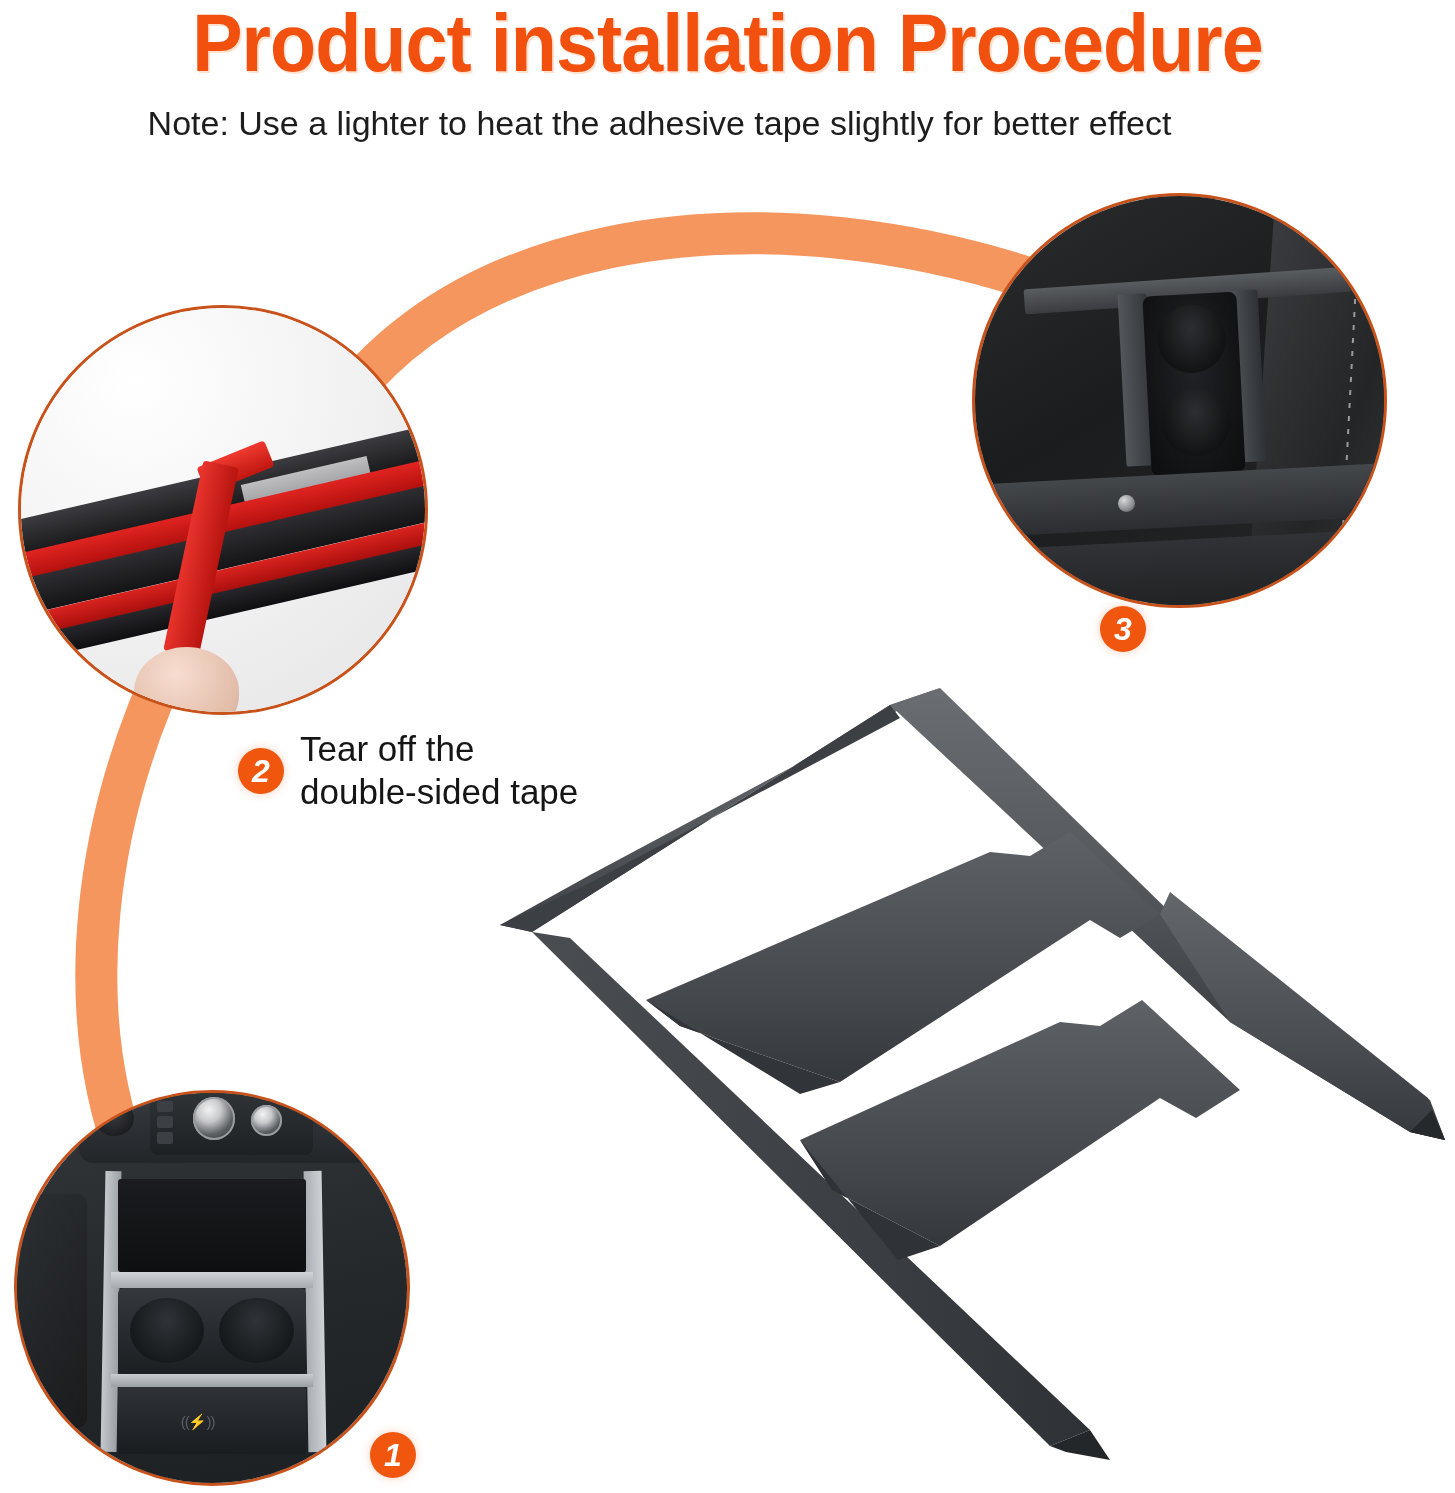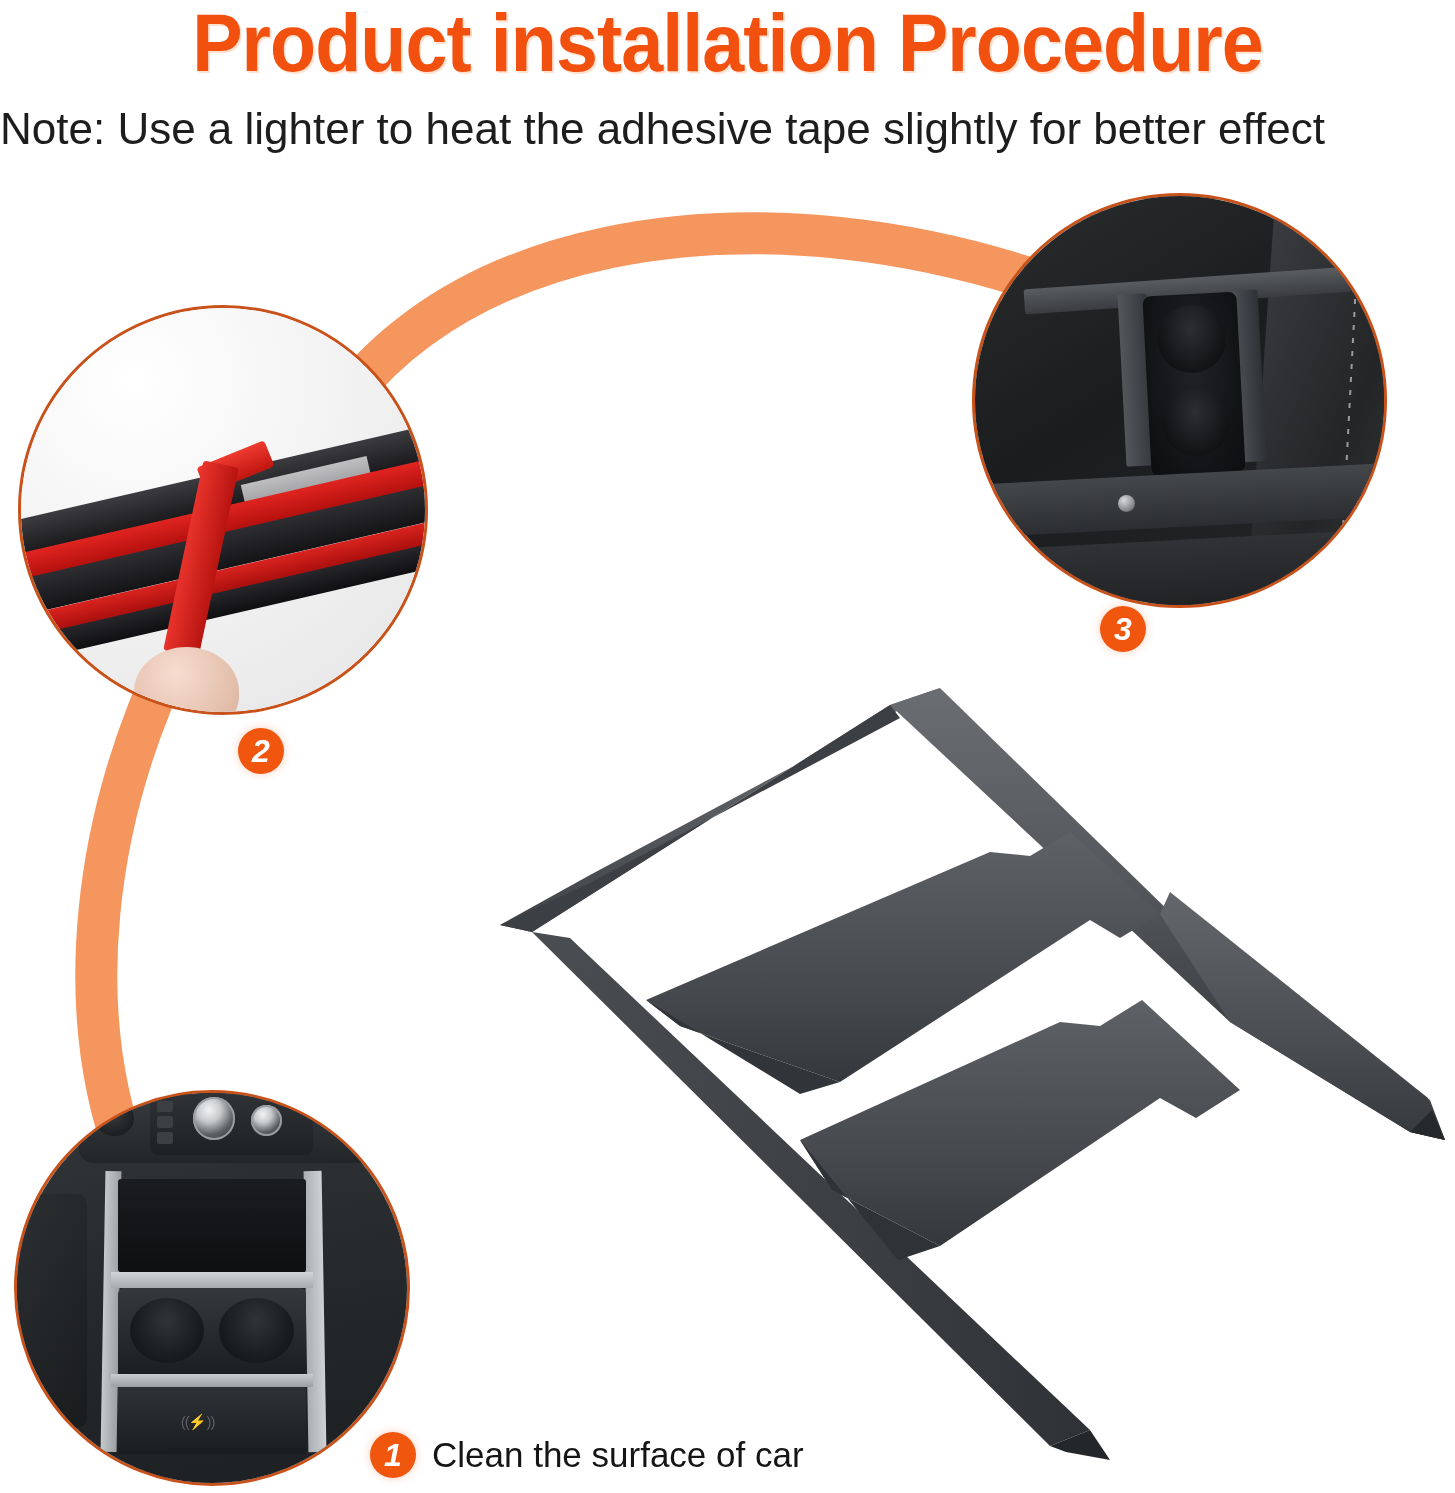--- a/index.html
+++ b/index.html
@@ -41,7 +41,7 @@
     left: 0;
     width: 1319px;
     text-align: center;
-    font-size: 44px;
+    font-size: 34px;
     color: #1d1d1d;
     white-space: nowrap;
   }

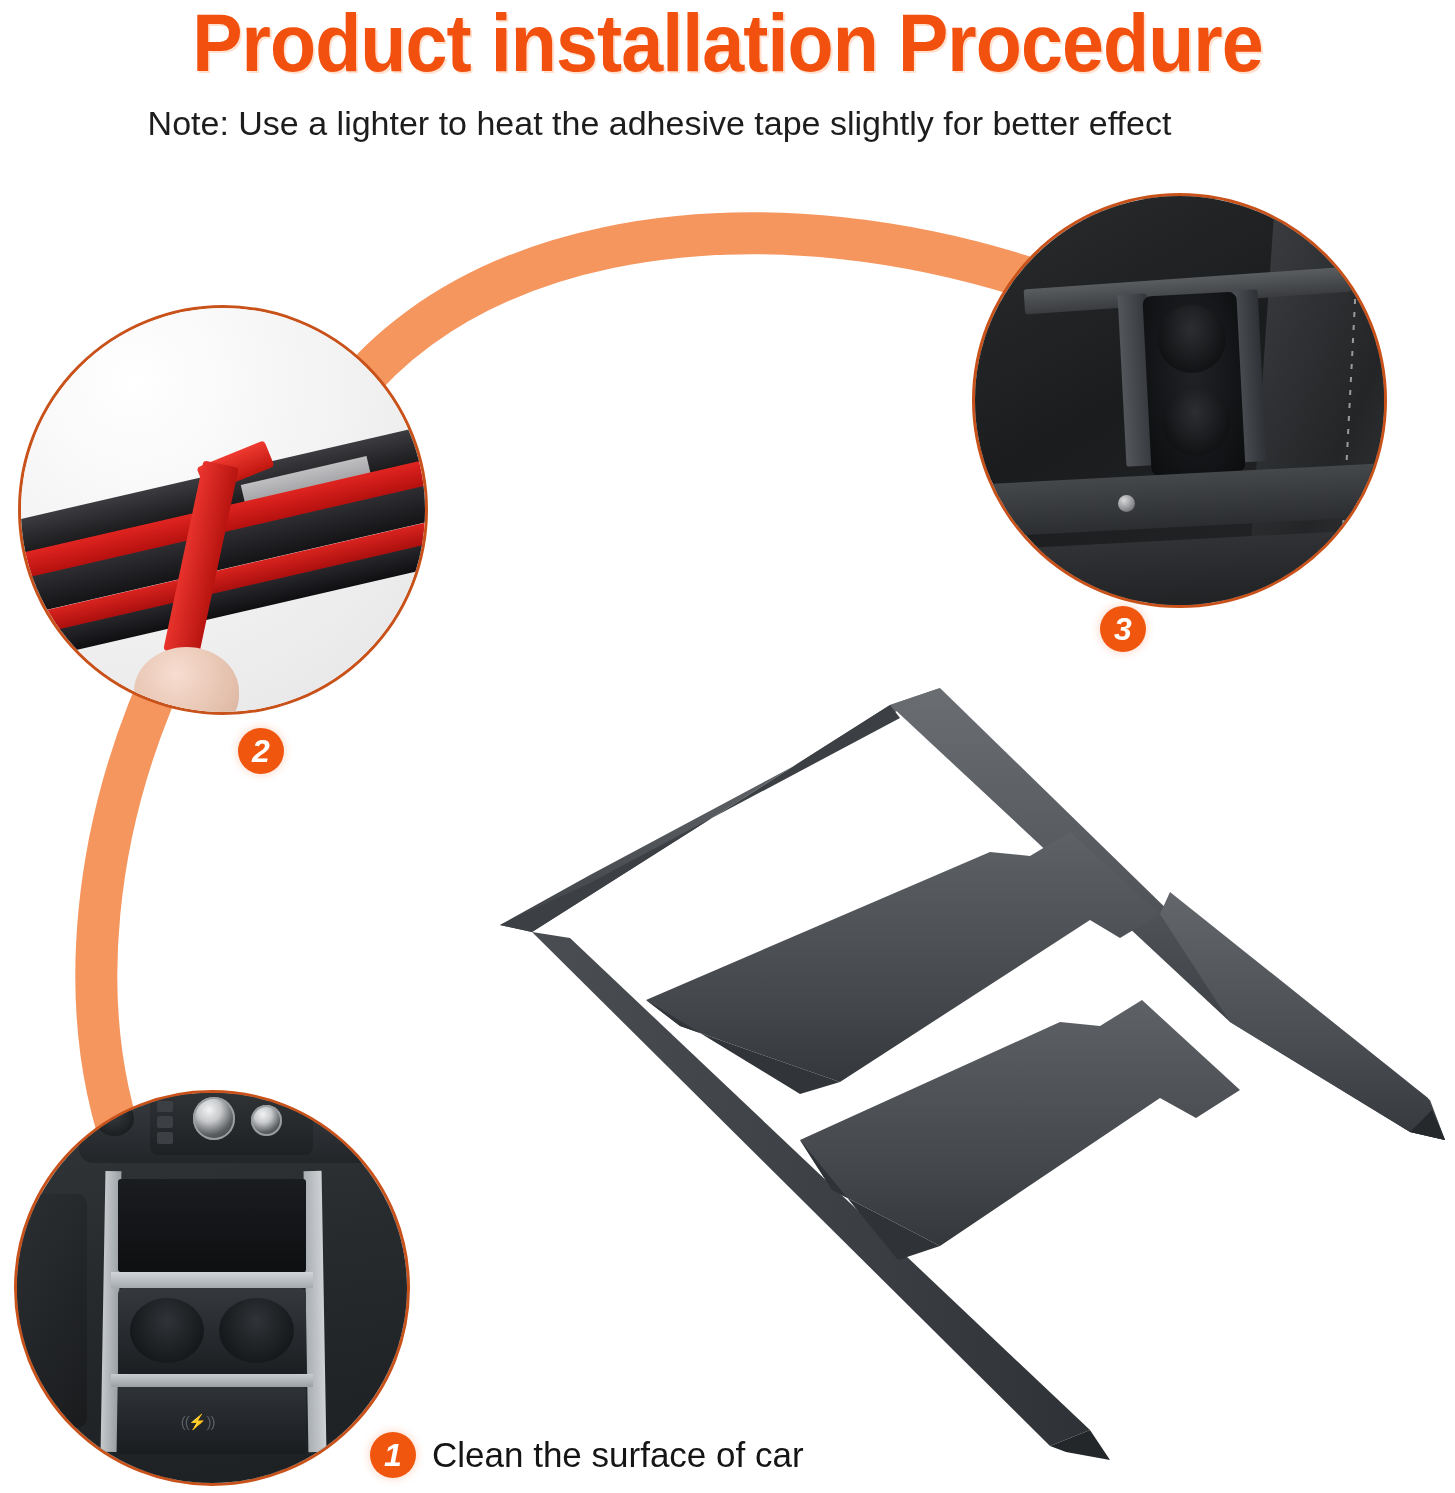--- a/index.html
+++ b/index.html
@@ -426,6 +426,8 @@
 
   <div class="step" id="step-2">
     <div class="badge">2</div>
+    <div class="step-text">Tear off the
+double-sided tape</div>
   </div>
 
   <div class="step" id="step-3">

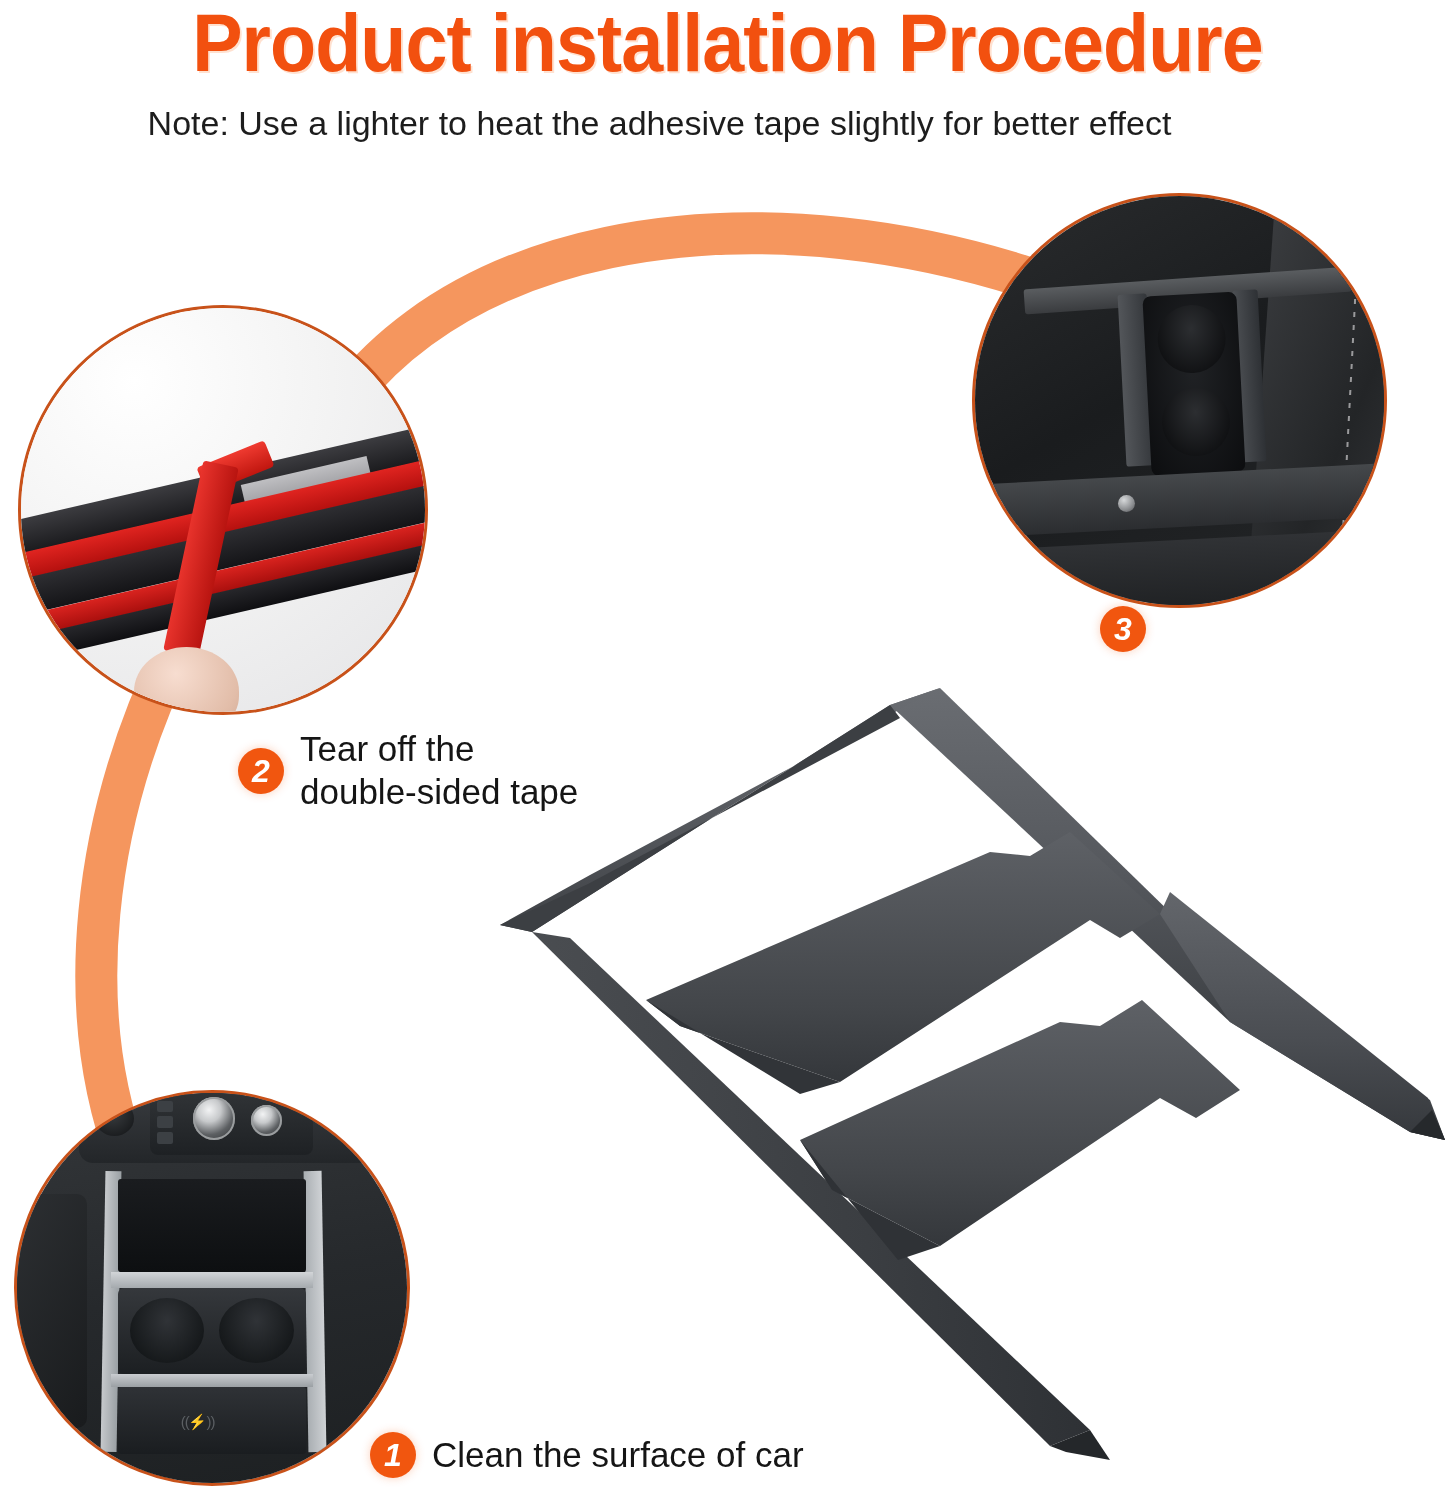--- a/index.html
+++ b/index.html
@@ -421,7 +421,6 @@
 
   <div class="step" id="step-1">
     <div class="badge">1</div>
-    <div class="step-text">Clean the surface of car</div>
   </div>
 
   <div class="step" id="step-2">

